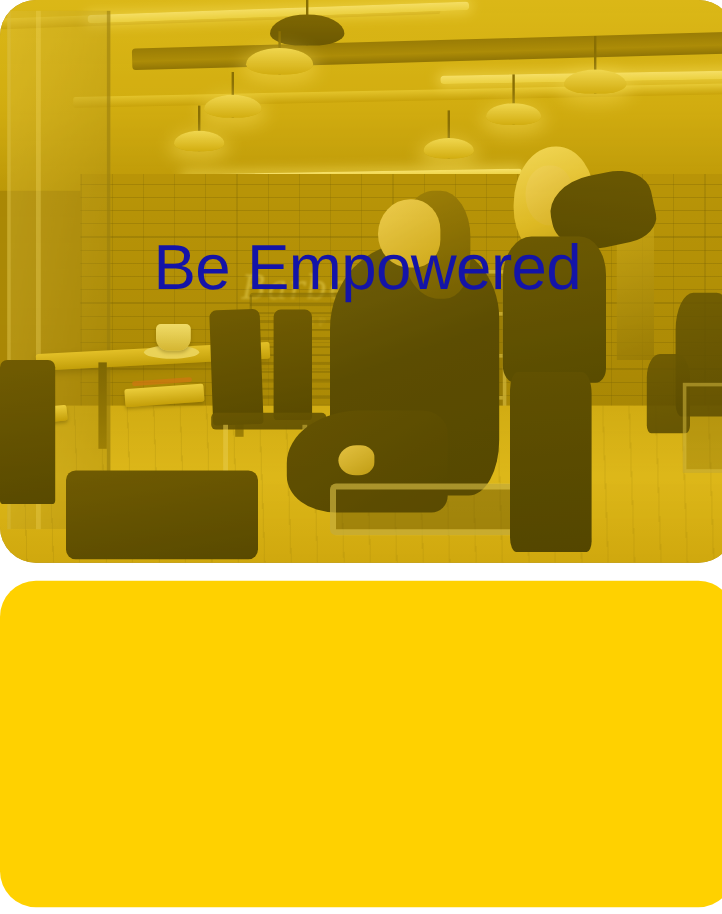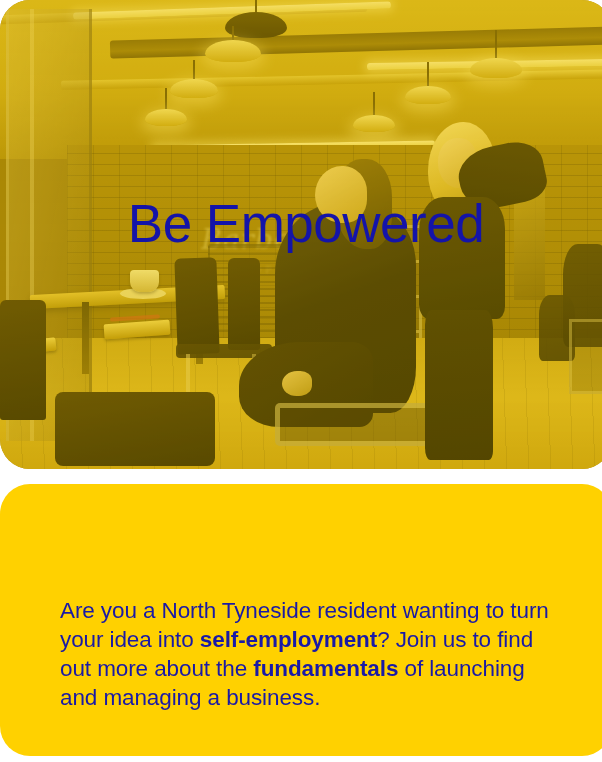--- a/index.html
+++ b/index.html
@@ -494,7 +494,6 @@
 
   <div class="info-card" style="background: rgb(255, 209, 0);">
 
-    <div class="info-body" style="color: rgb(26, 26, 166);"><span>Are you a North Tyneside resident wanting to turn your idea into </span><b>self-employment</b><span>? Join us to find out more about the </span><b>fundamentals</b><span> of launching and managing a business.</span></div>
   </div>
 
 </div>

